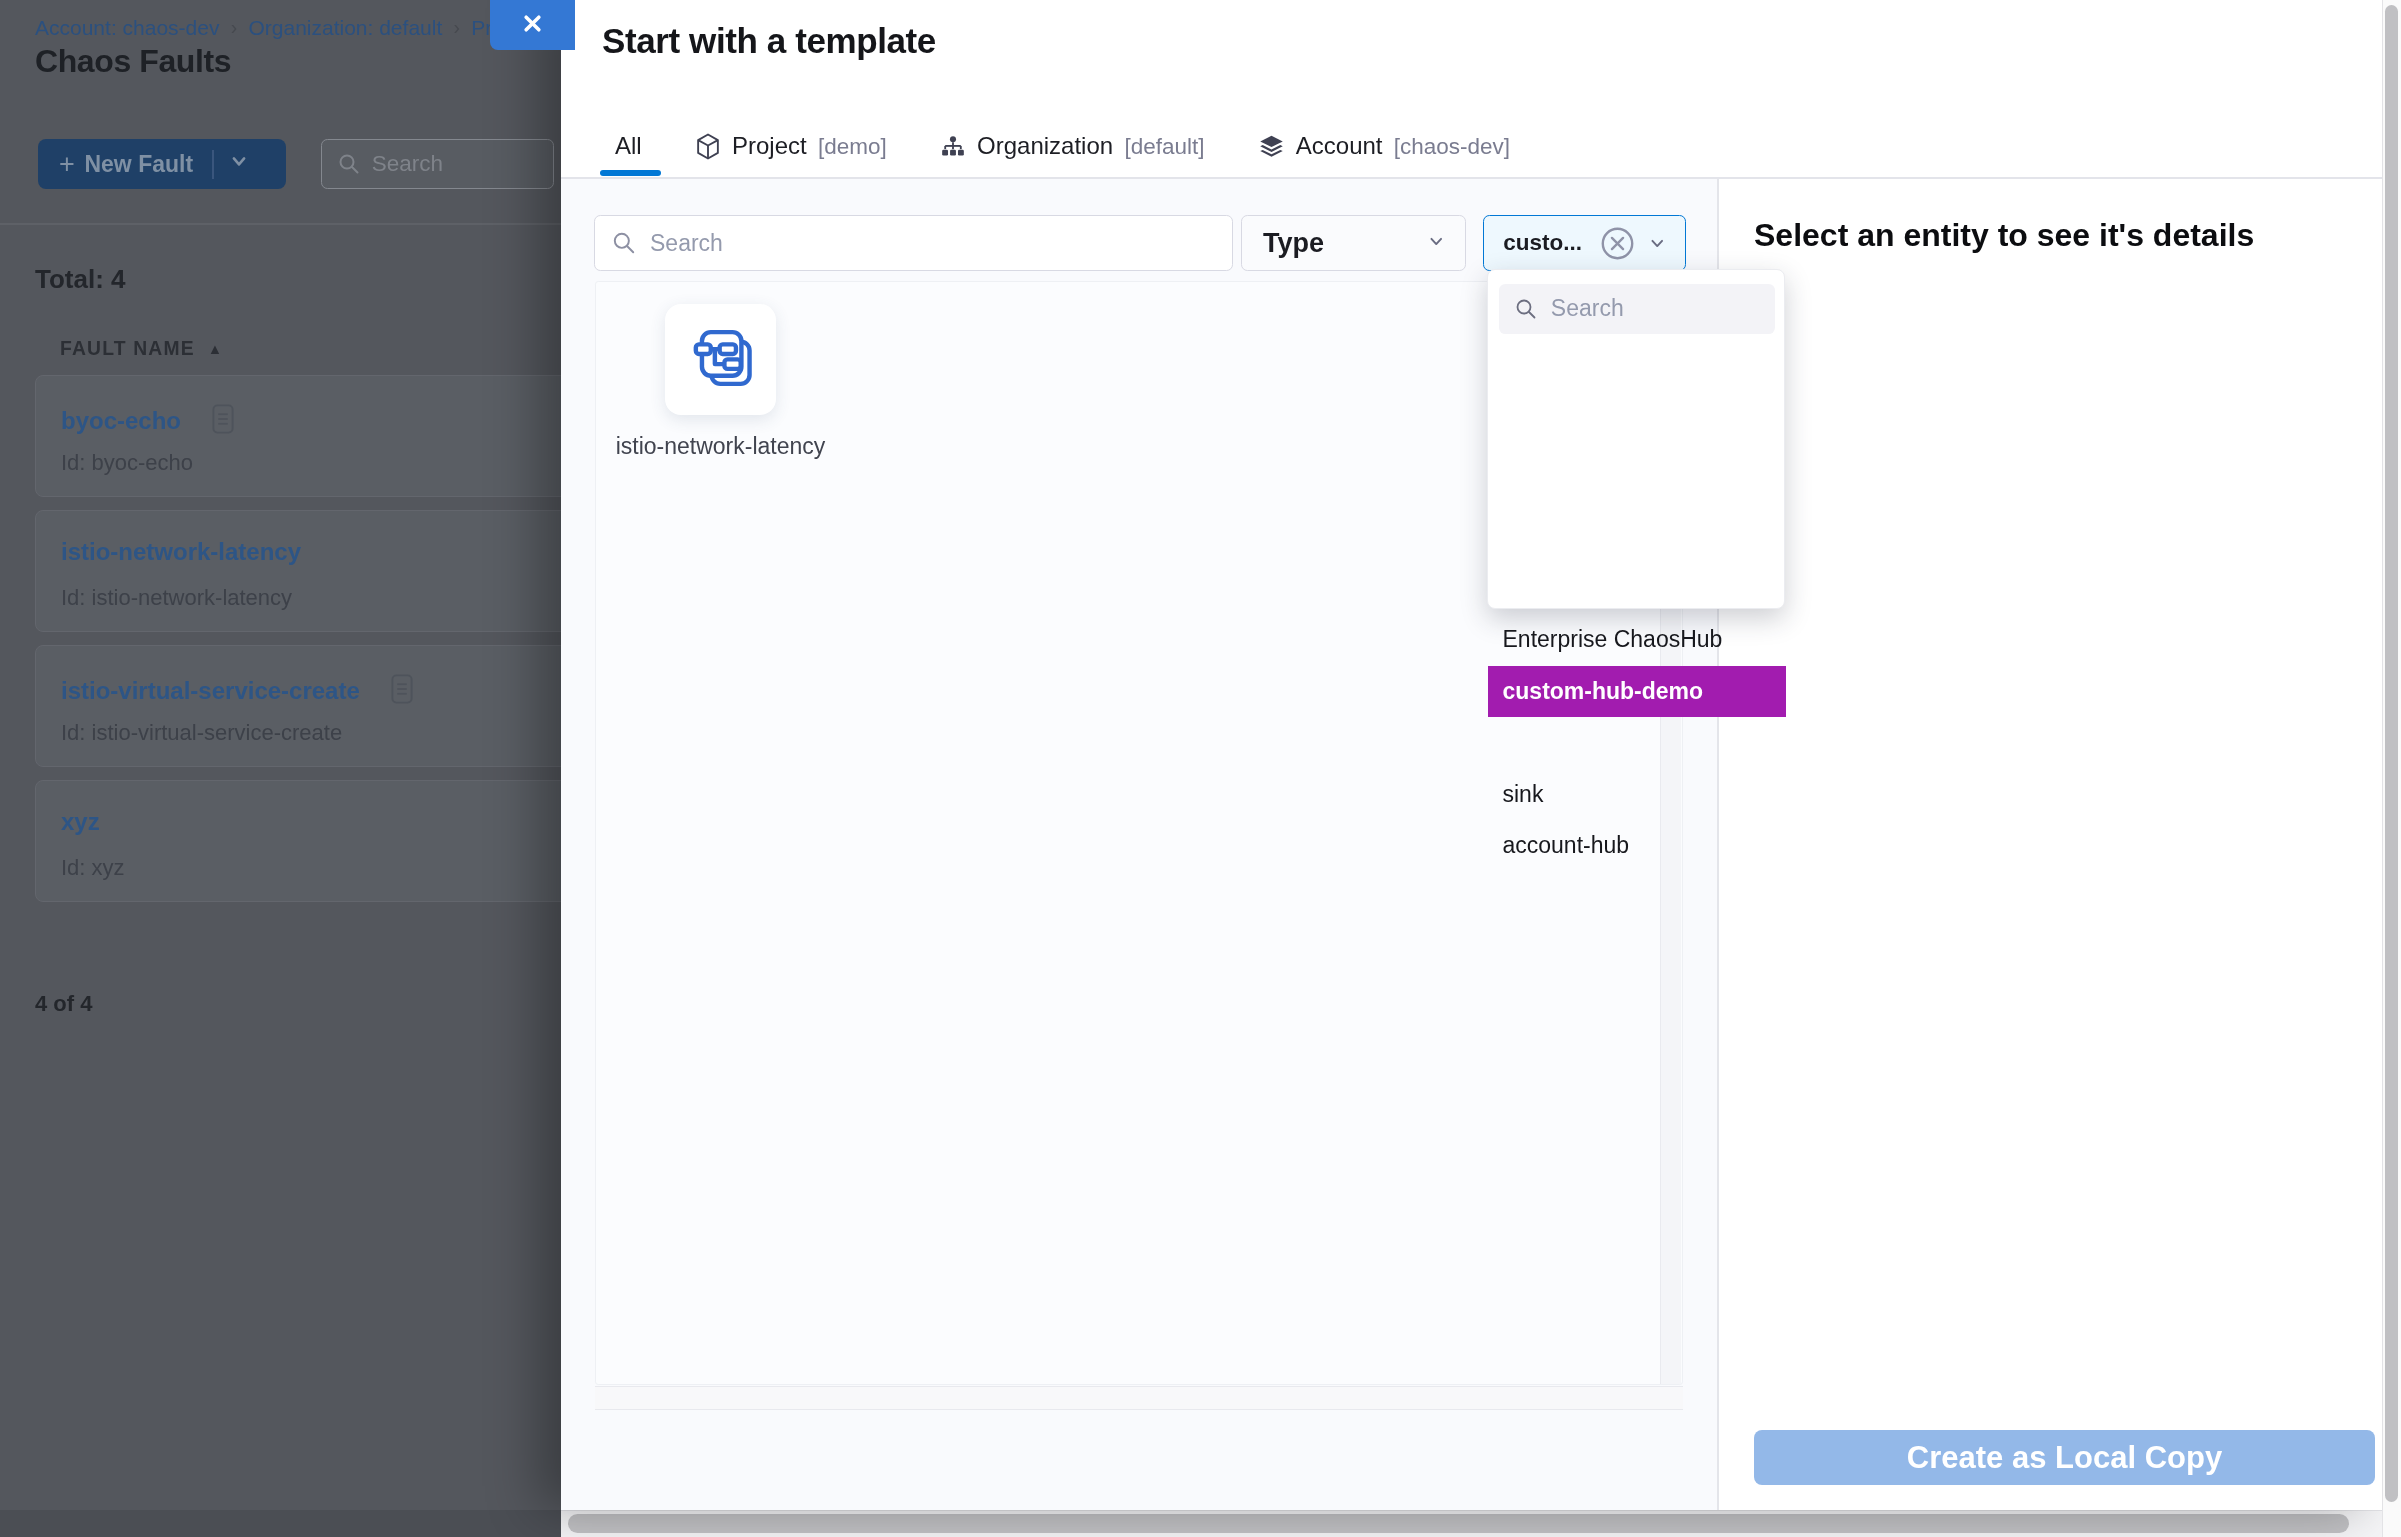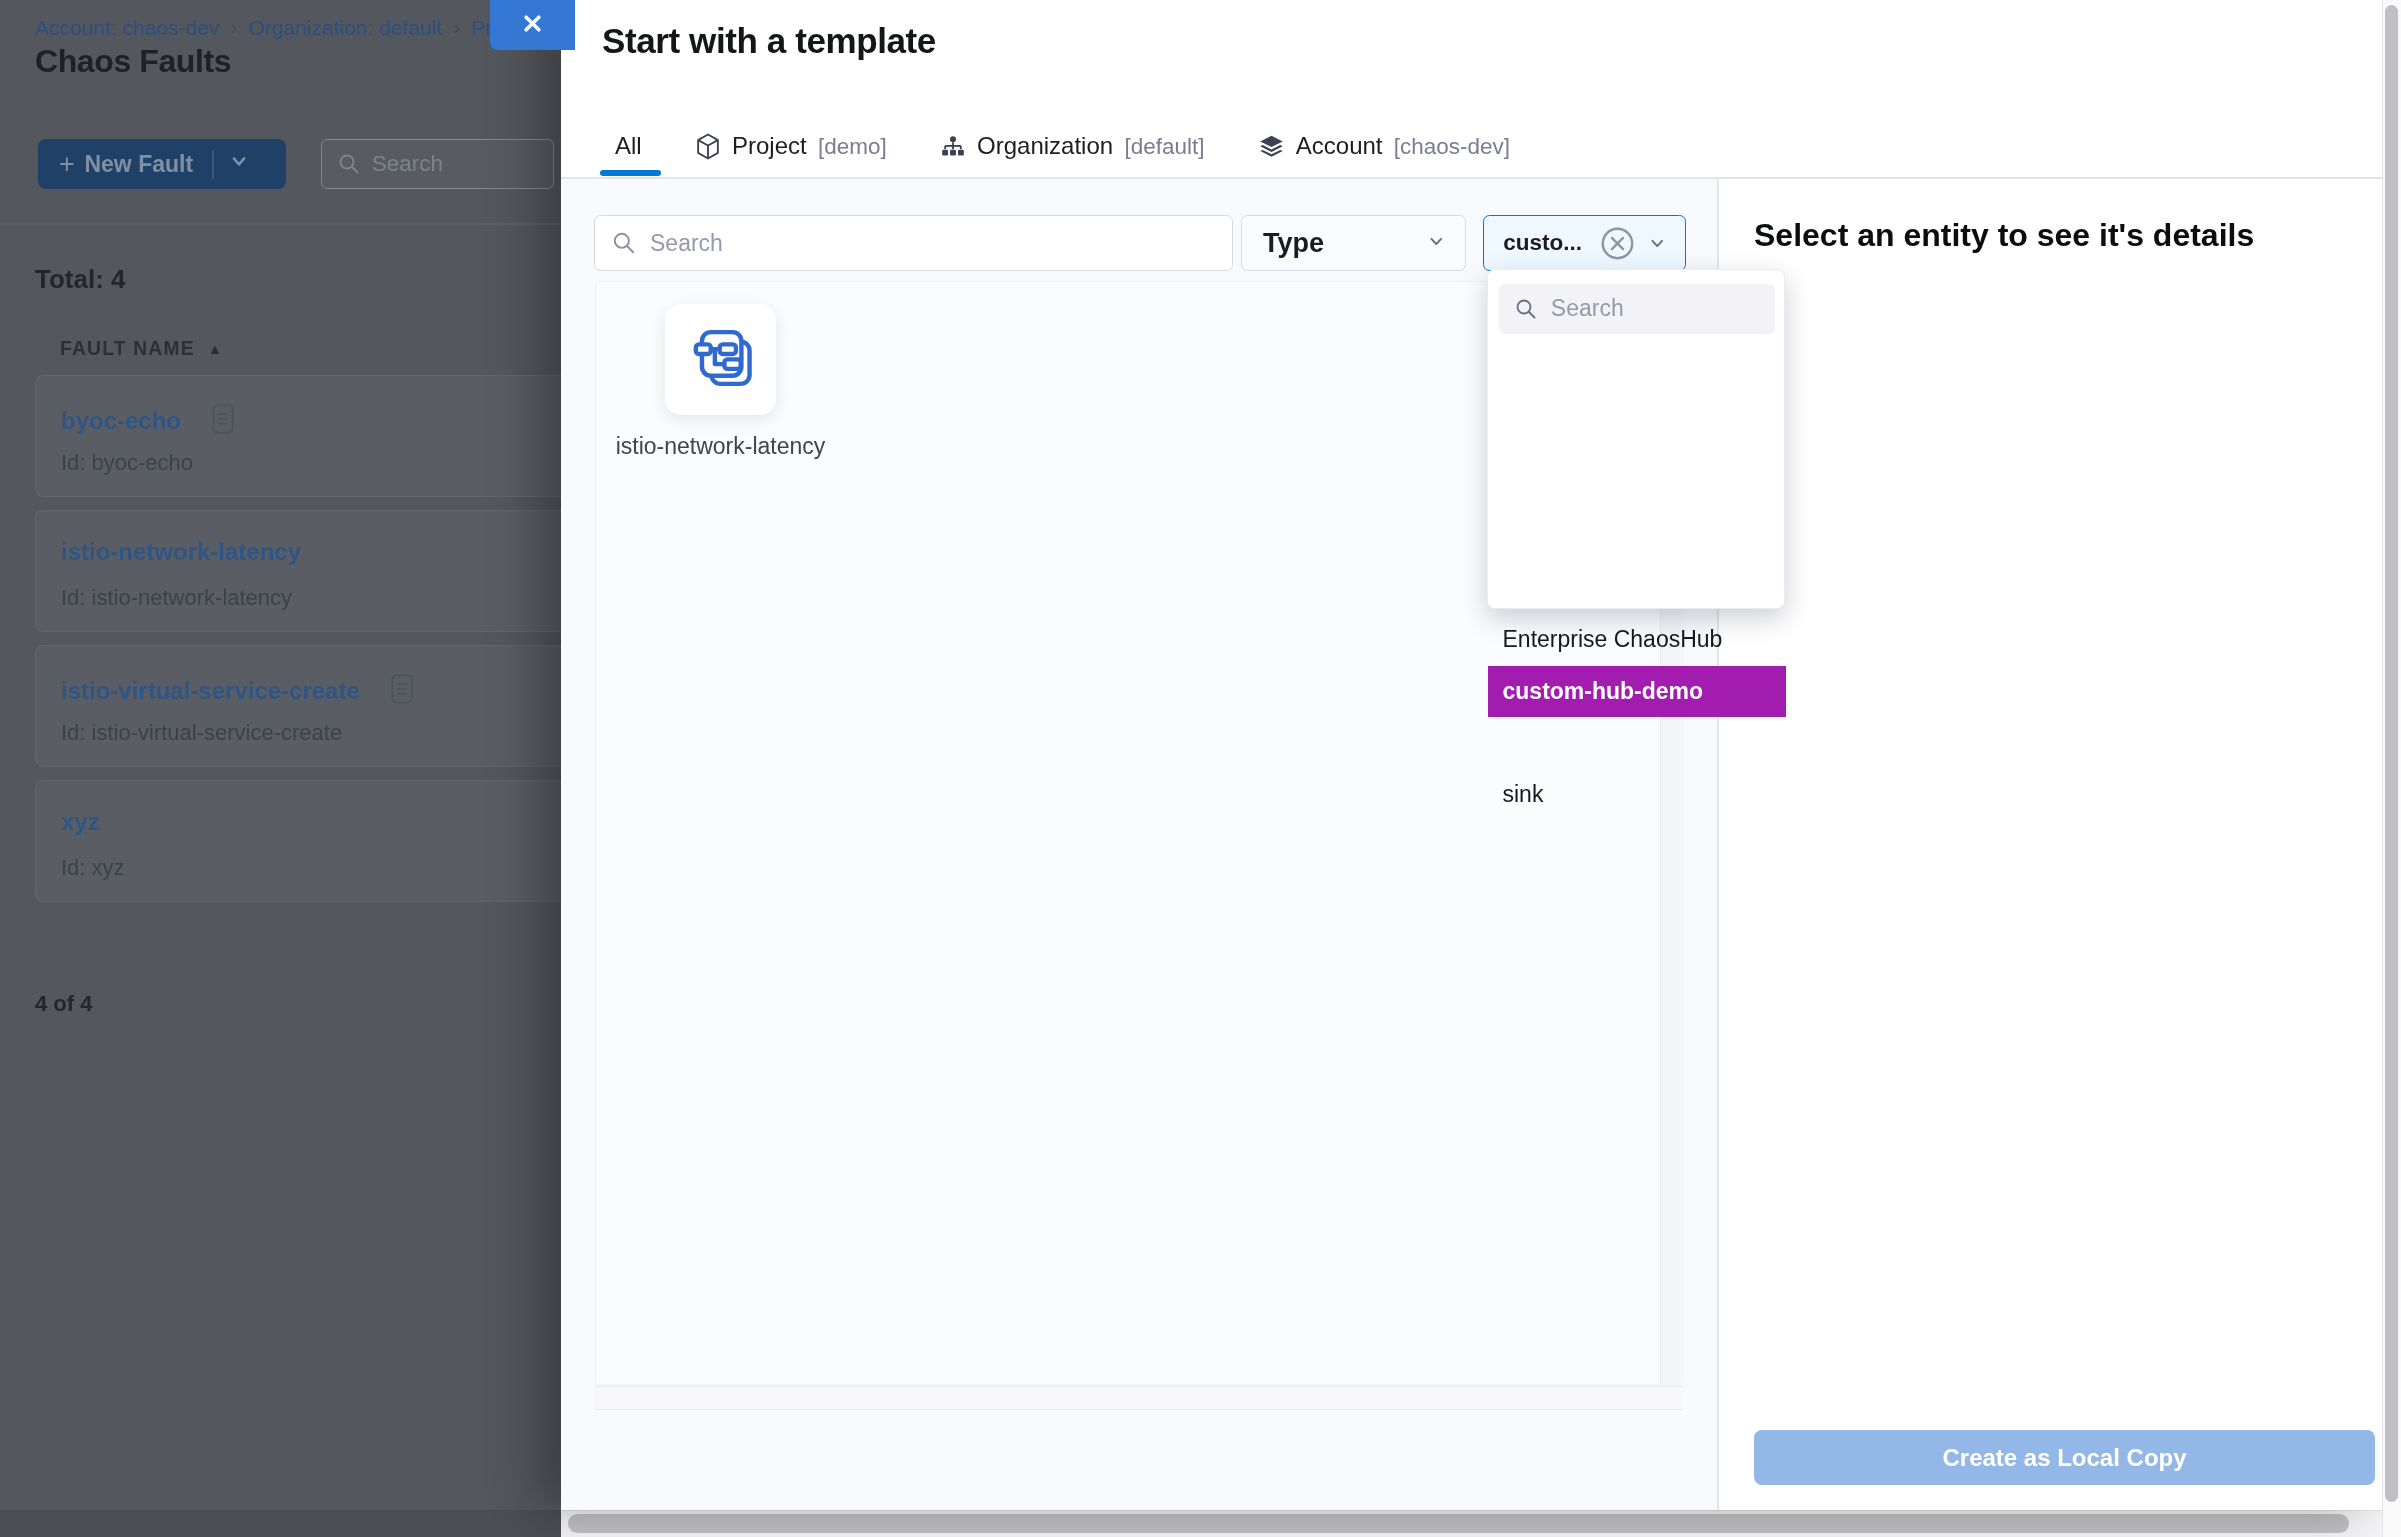--- a/index.html
+++ b/index.html
@@ -334,6 +334,9 @@
   <div class="hub-option opt-3">
       <span>sink</span>
     </div>
+  <div class="hub-option opt-4">
+      <span>account-hub</span>
+    </div>
 </div>
 
 <div class="abs hscroll-track"></div>

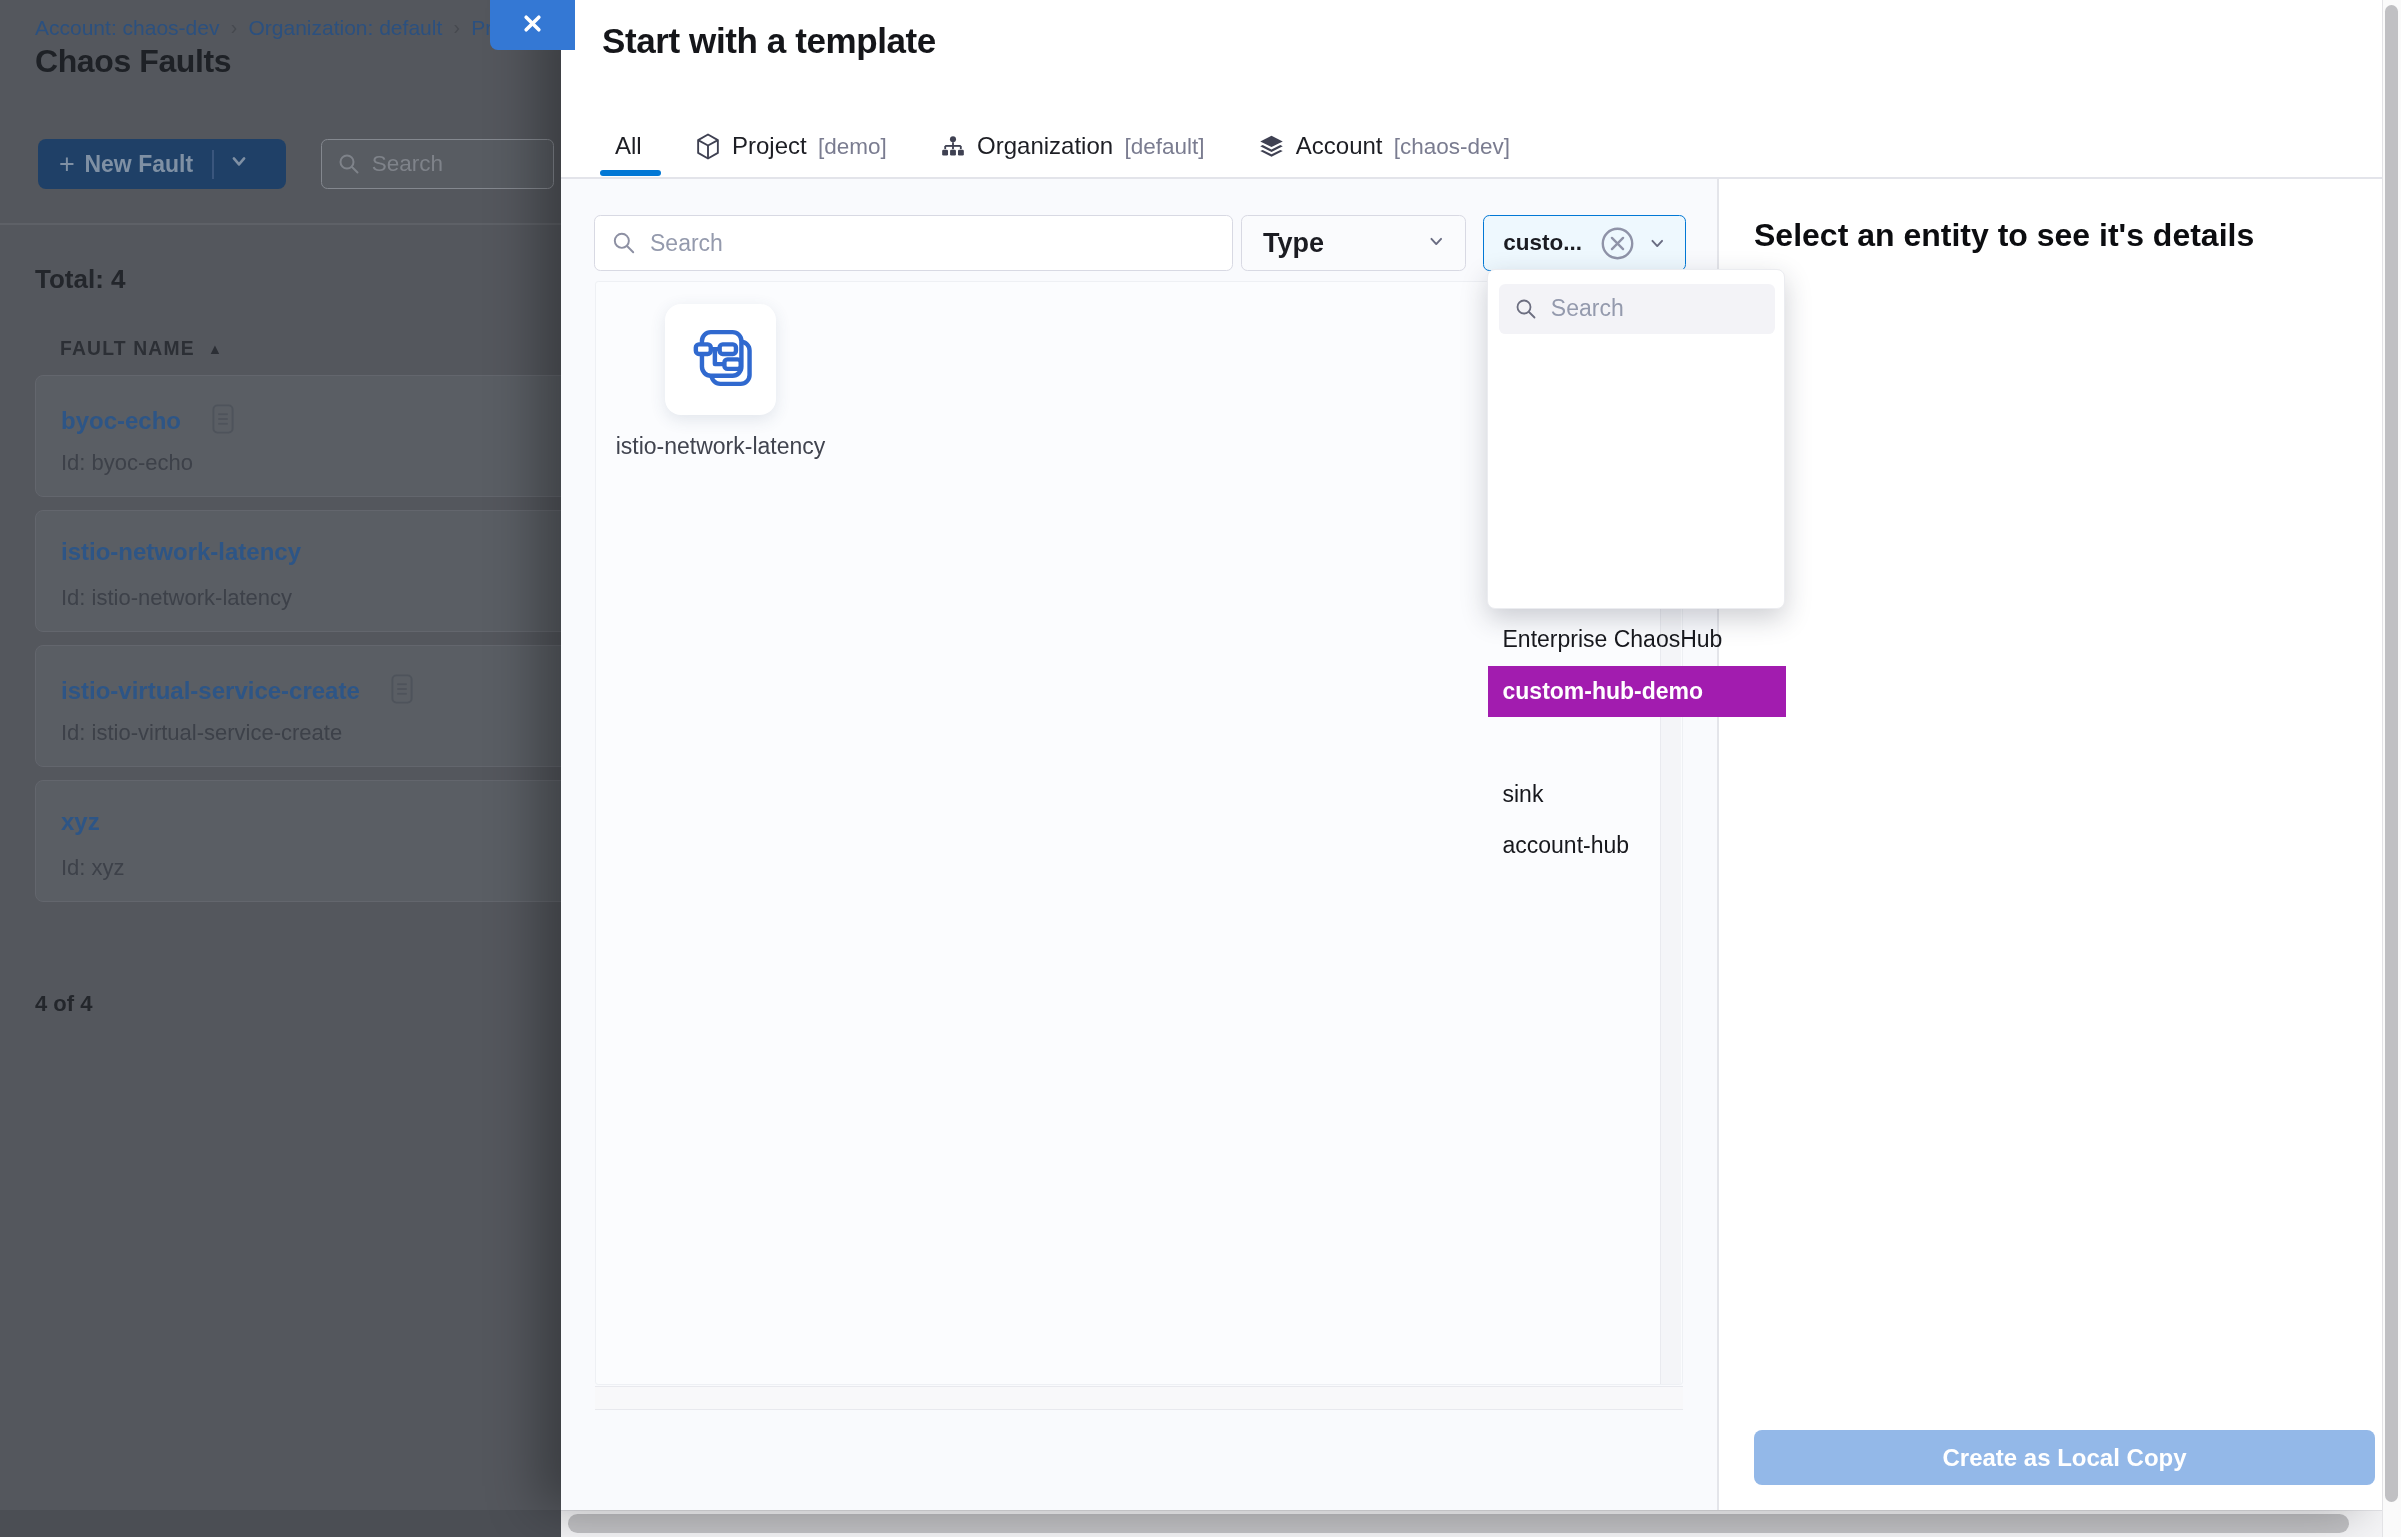--- a/index.html
+++ b/index.html
@@ -85,7 +85,7 @@
   .panel-divider { left:1156px; top:179px; width:1.6px; height:1331px; background:#e4e5ea; }
   .details-empty { left:1193px; top:217px; font-size:32px; font-weight:700; color:#0c0d10; }
   .create-btn { left:1193px; top:1430px; width:621px; height:55px; background:#93b8e8; border-radius:8px;
-    display:flex; align-items:center; justify-content:center; color:#ffffff; font-size:24px; font-weight:700; }
+    display:flex; align-items:center; justify-content:center; color:#ffffff; font-size:31px; font-weight:700; }
 
   
   .hub-menu { left:1487px; top:269px; width:298px; height:340px; background:#ffffff; border:0.8px solid #ebecf0;

